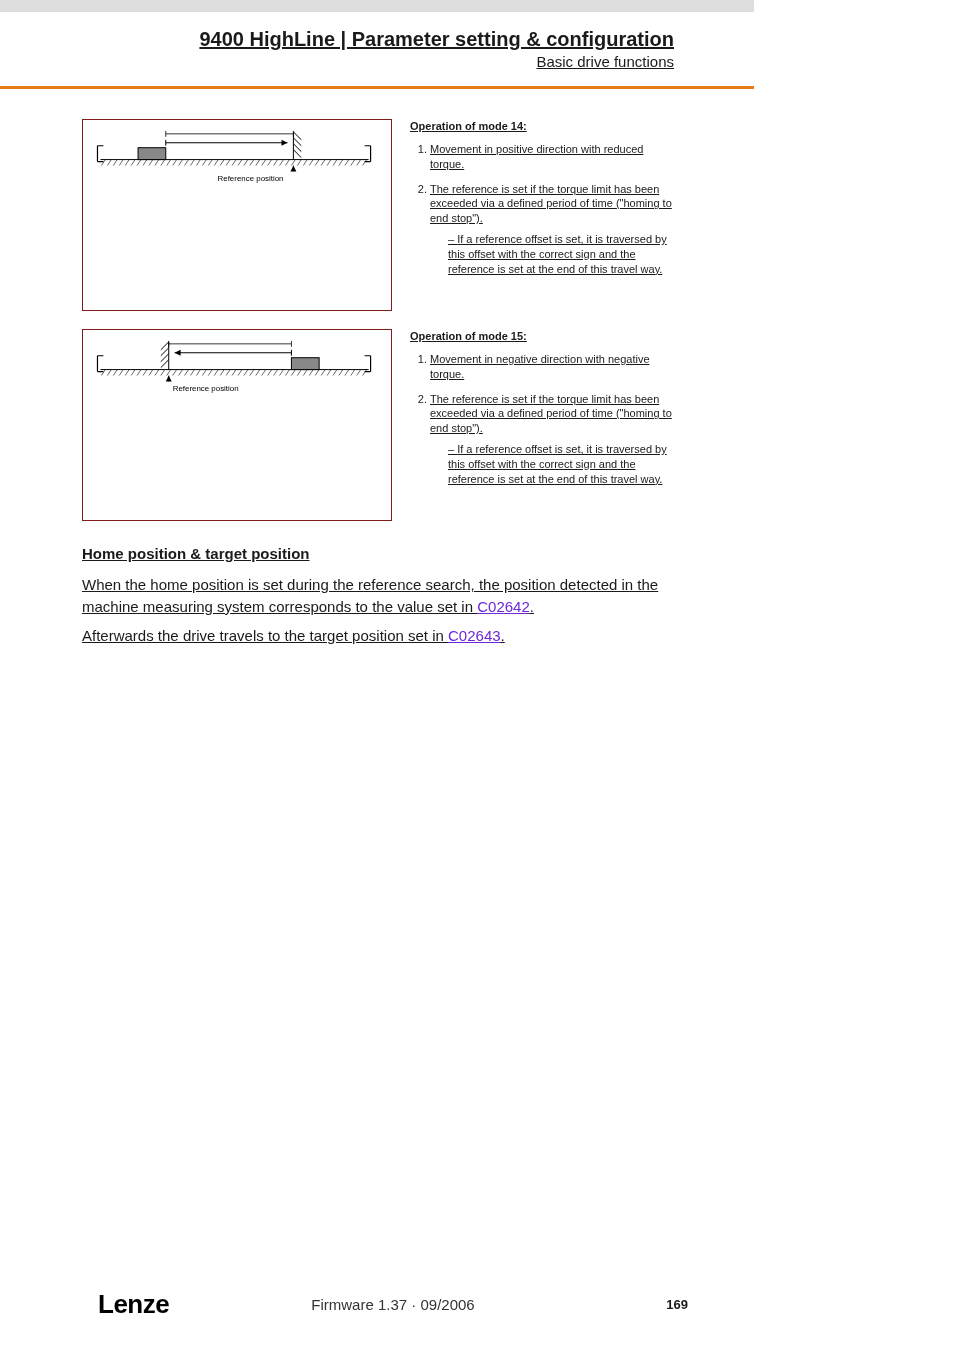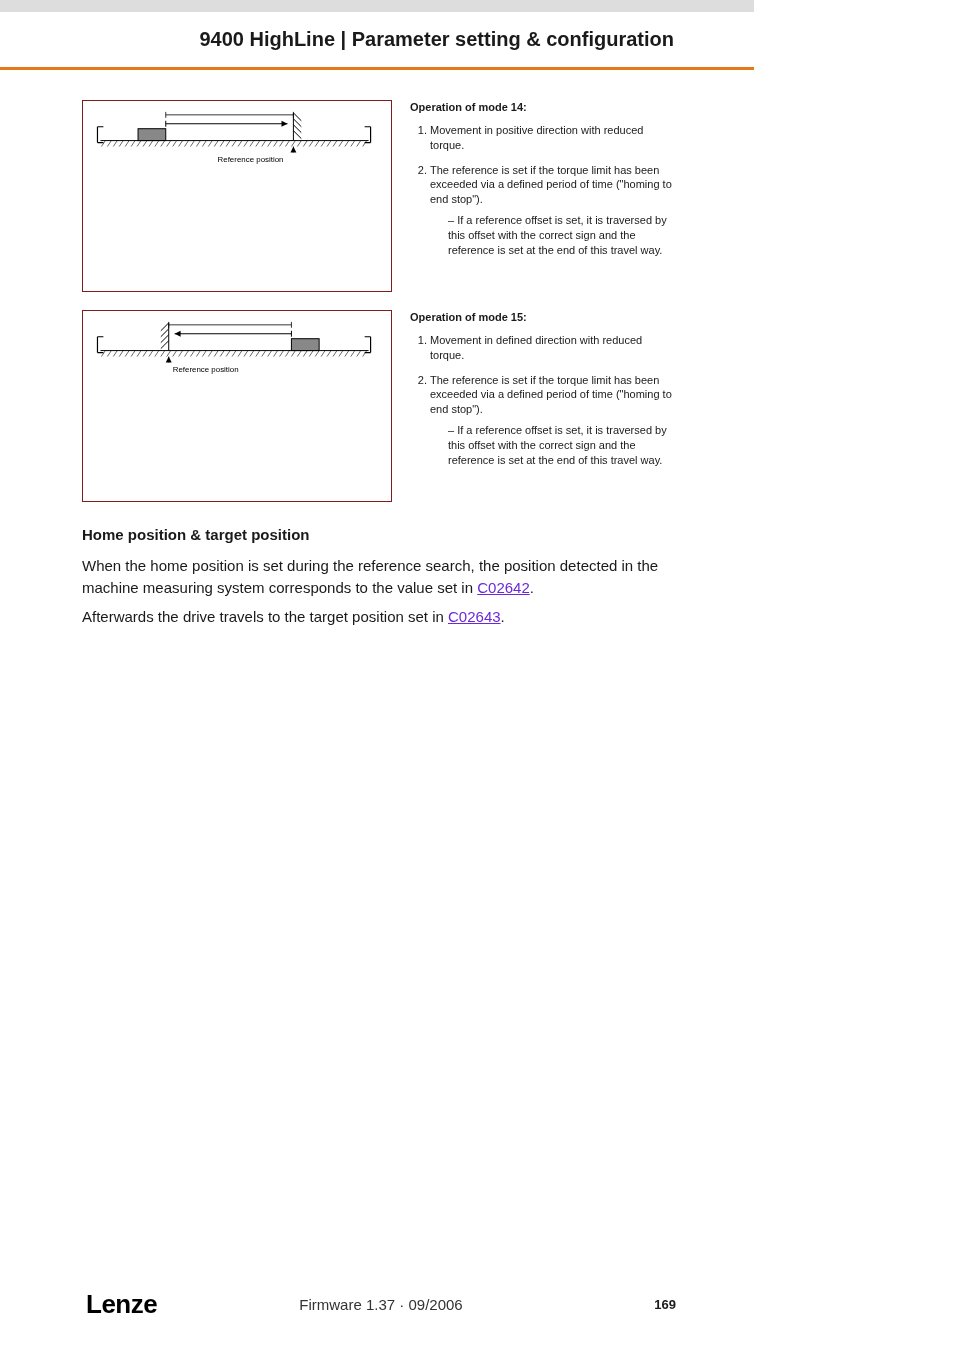--- a/index.html
+++ b/index.html
@@ -4,7 +4,7 @@
 <style>
   * { box-sizing: border-box; margin: 0; padding: 0; }
   html, body { width: 954px; height: 1350px; background: #fff; font-family: "Segoe UI", Arial, sans-serif; color: #1a1a1a; }
-  .page { position: relative; width: 754px; height: 1350px; }
+  .page { position: relative; width: 754px; height: 1350px; text-decoration: underline; }
   .topbar { background: #dddddd; height: 12px; width: 100%; }
   .header { padding: 16px 80px 6px 80px; text-align: right; }
   .h-title { font-size: 20px; font-weight: 700; }

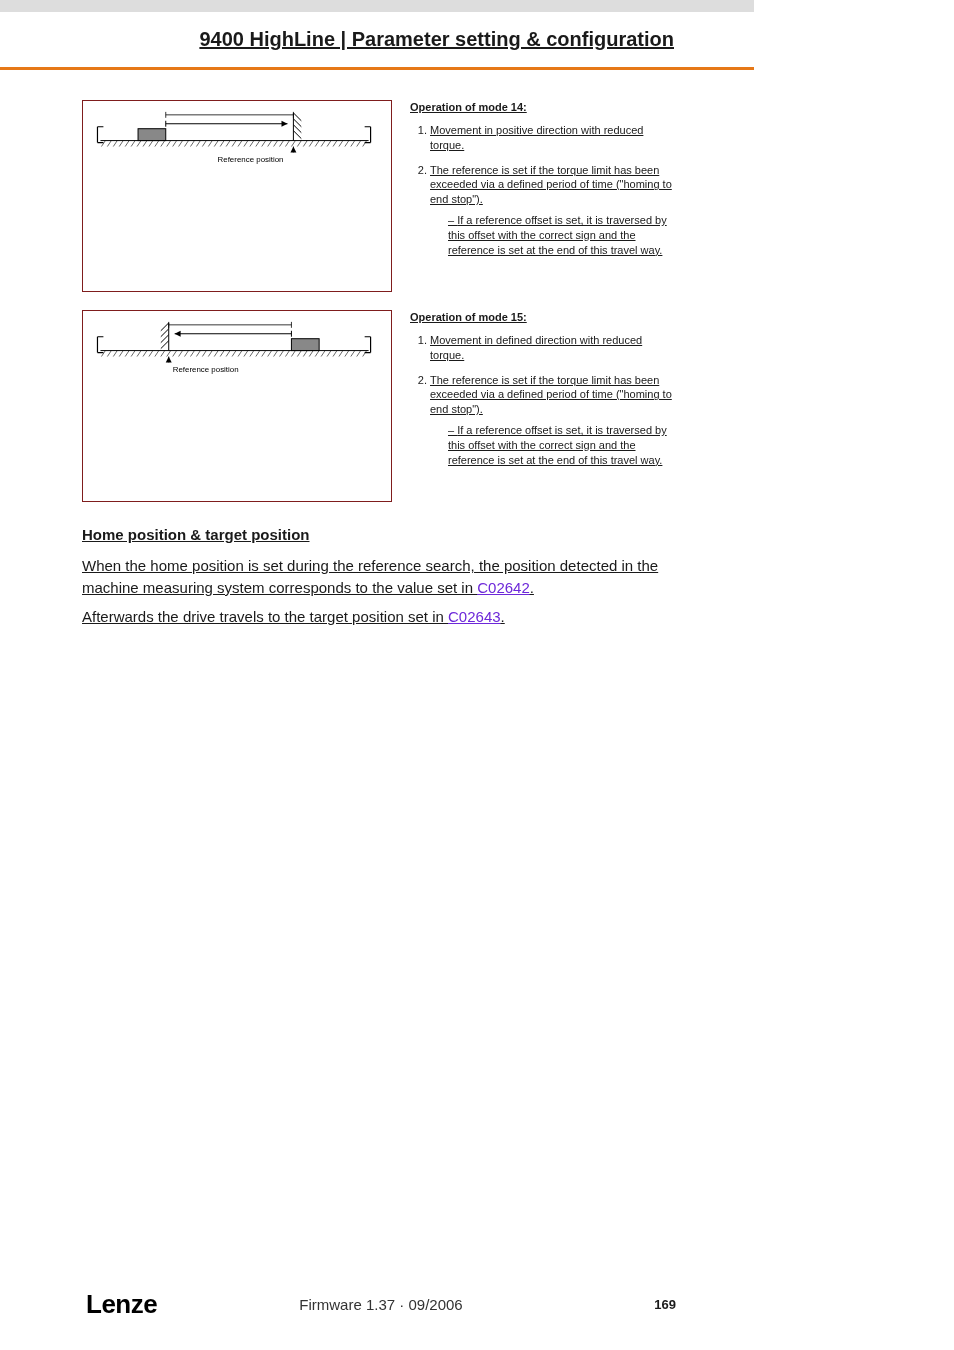--- a/index.html
+++ b/index.html
@@ -39,6 +39,7 @@
   <div class="topbar"></div>
   <div class="header">
     <div class="h-title">9400 HighLine | Parameter setting &amp; configuration</div>
+    <div class="h-sub1">Basic drive functions</div>
   </div>
   <div class="orange-rule"></div>
 

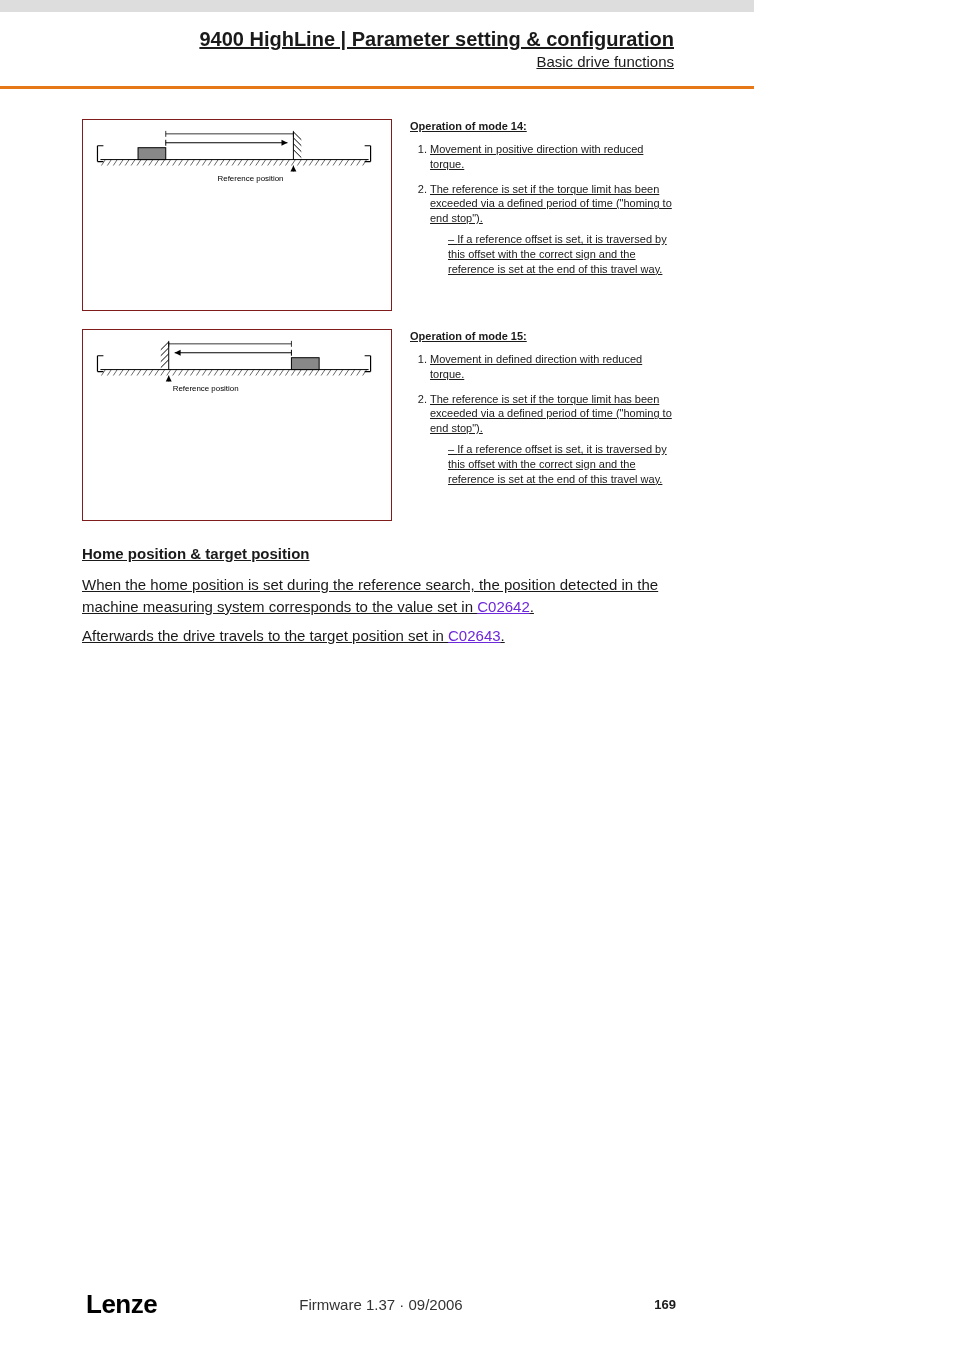--- a/index.html
+++ b/index.html
@@ -219,7 +219,7 @@
       <div class="desc">
         <div class="op-title">Operation of mode 15:</div>
         <ol>
-          <li>Movement in defined direction with reduced torque.</li>
+          <li>Movement in negative direction with negative torque.</li>
           <li>
             <span>The reference is set if the torque limit has been exceeded via a defined period of time ("homing to end stop").</span>
             <ul>

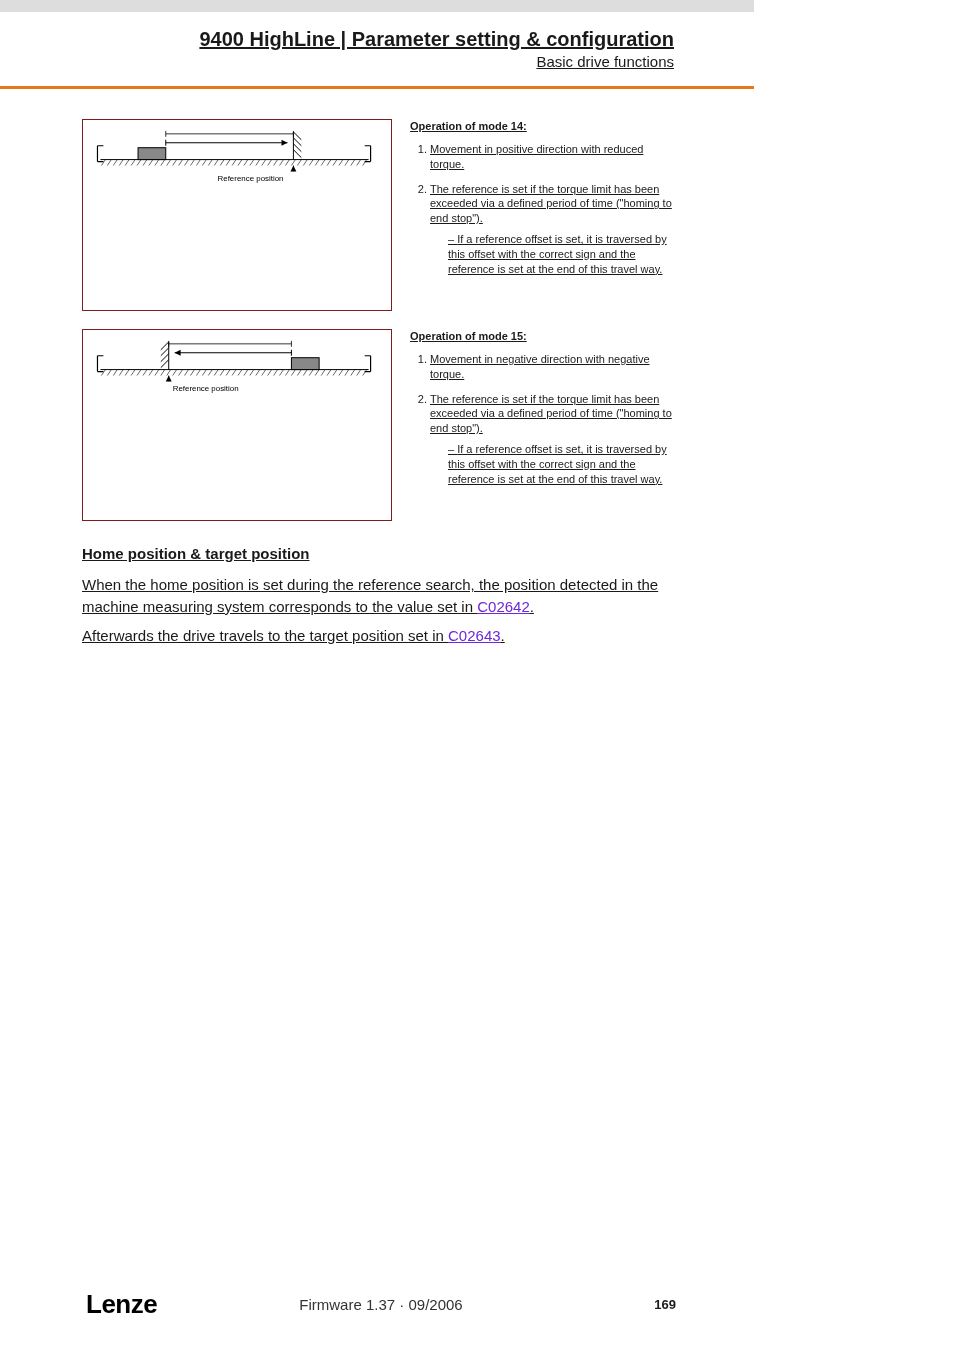--- a/index.html
+++ b/index.html
@@ -27,7 +27,7 @@
   .sec-heading { font-weight: 700; margin-bottom: 10px; }
   .sec-body p { margin-bottom: 8px; }
   .link { color: #6d28d9; text-decoration: underline; }
-  .footer { position: absolute; bottom: 30px; left: 4px; width: 100%; padding: 0 82px; display: flex; align-items: center; justify-content: space-between; }
+  .footer { position: absolute; bottom: 30px; left: 16px; width: 100%; padding: 0 82px; display: flex; align-items: center; justify-content: space-between; }
   .logo { font-family: Arial, sans-serif; font-weight: 900; font-size: 26px; letter-spacing: -0.5px; color: #000; }
   .fw { font-size: 15px; color: #333; position: absolute; left: 50%; transform: translateX(-50%); }
   .pg { font-weight: 700; font-size: 13px; }

